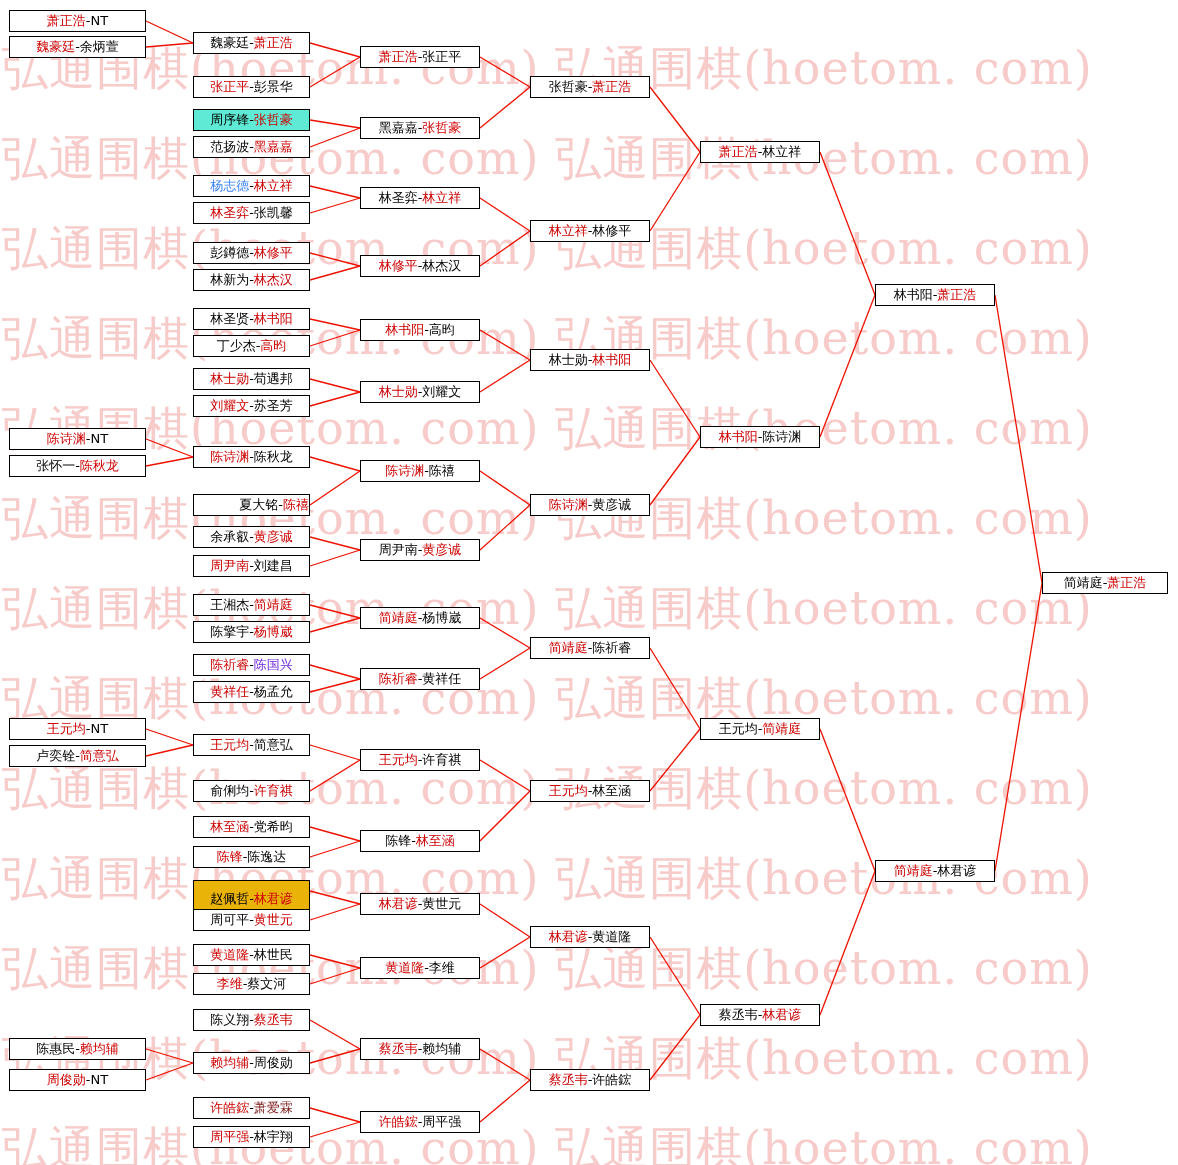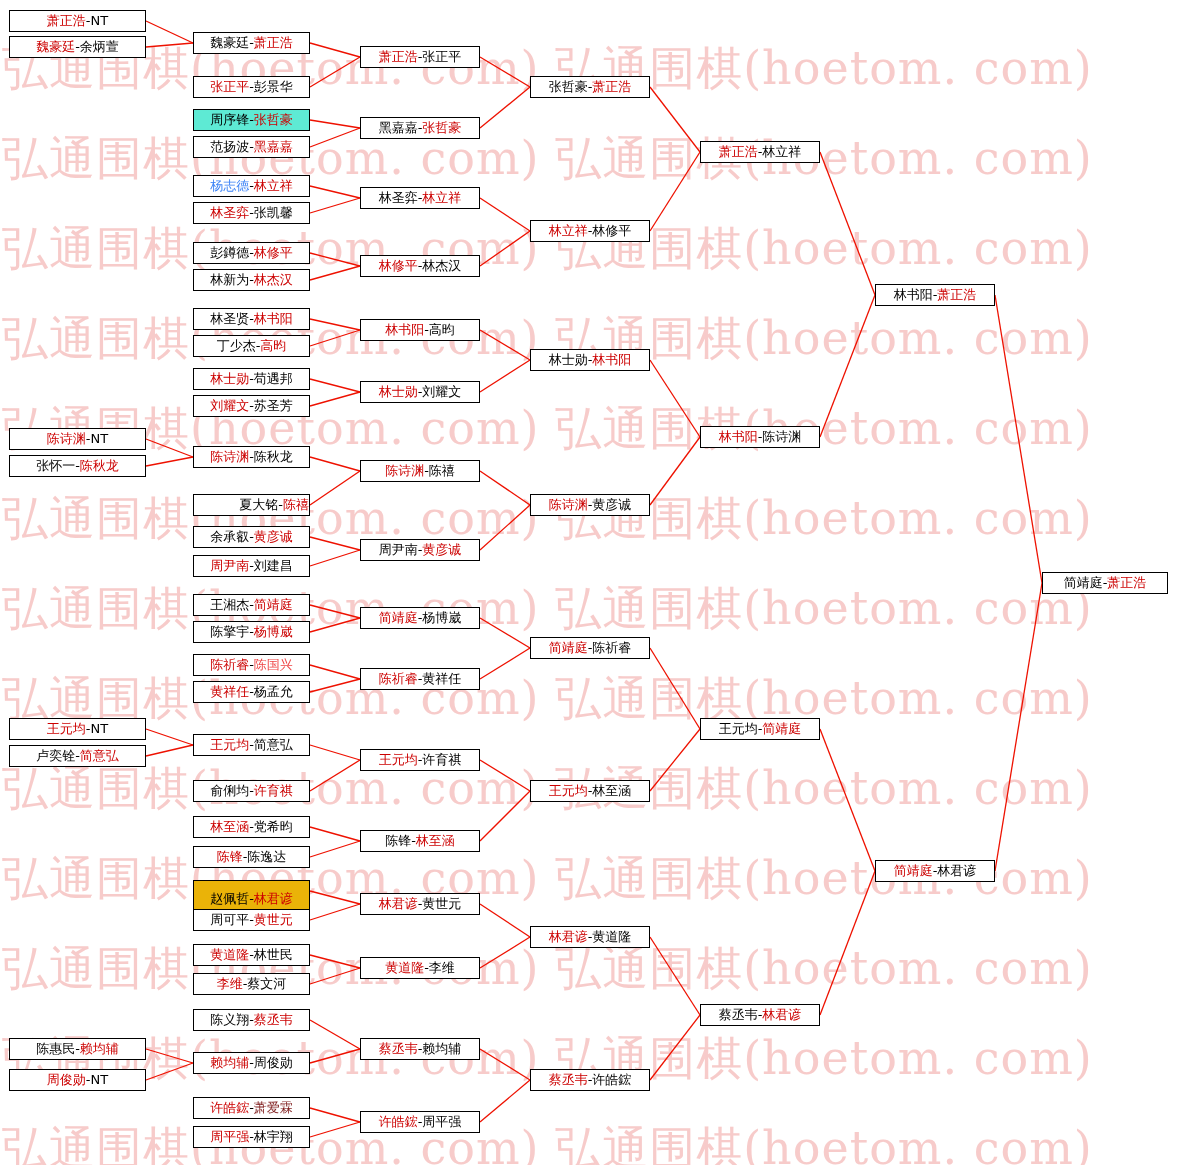--- a/index.html
+++ b/index.html
@@ -260,7 +260,7 @@
       <div class="match-box" style="left: 193px; top: 654px; width: 117px; height: 22px; border-color: rgb(0, 0, 0); background: rgb(255, 255, 255);">
         <span style="color: rgb(204, 0, 0);">陈祈睿</span>
         <span style="color: rgb(0, 0, 0);">-</span>
-        <span style="color: #ef4444;">陈国兴</span>
+        <span style="color: #6d28d9;">陈国兴</span>
       </div>
       <div class="match-box" style="left: 193px; top: 681px; width: 117px; height: 22px; border-color: rgb(0, 0, 0); background: rgb(255, 255, 255);">
         <span style="color: rgb(204, 0, 0);">黄祥任</span>

